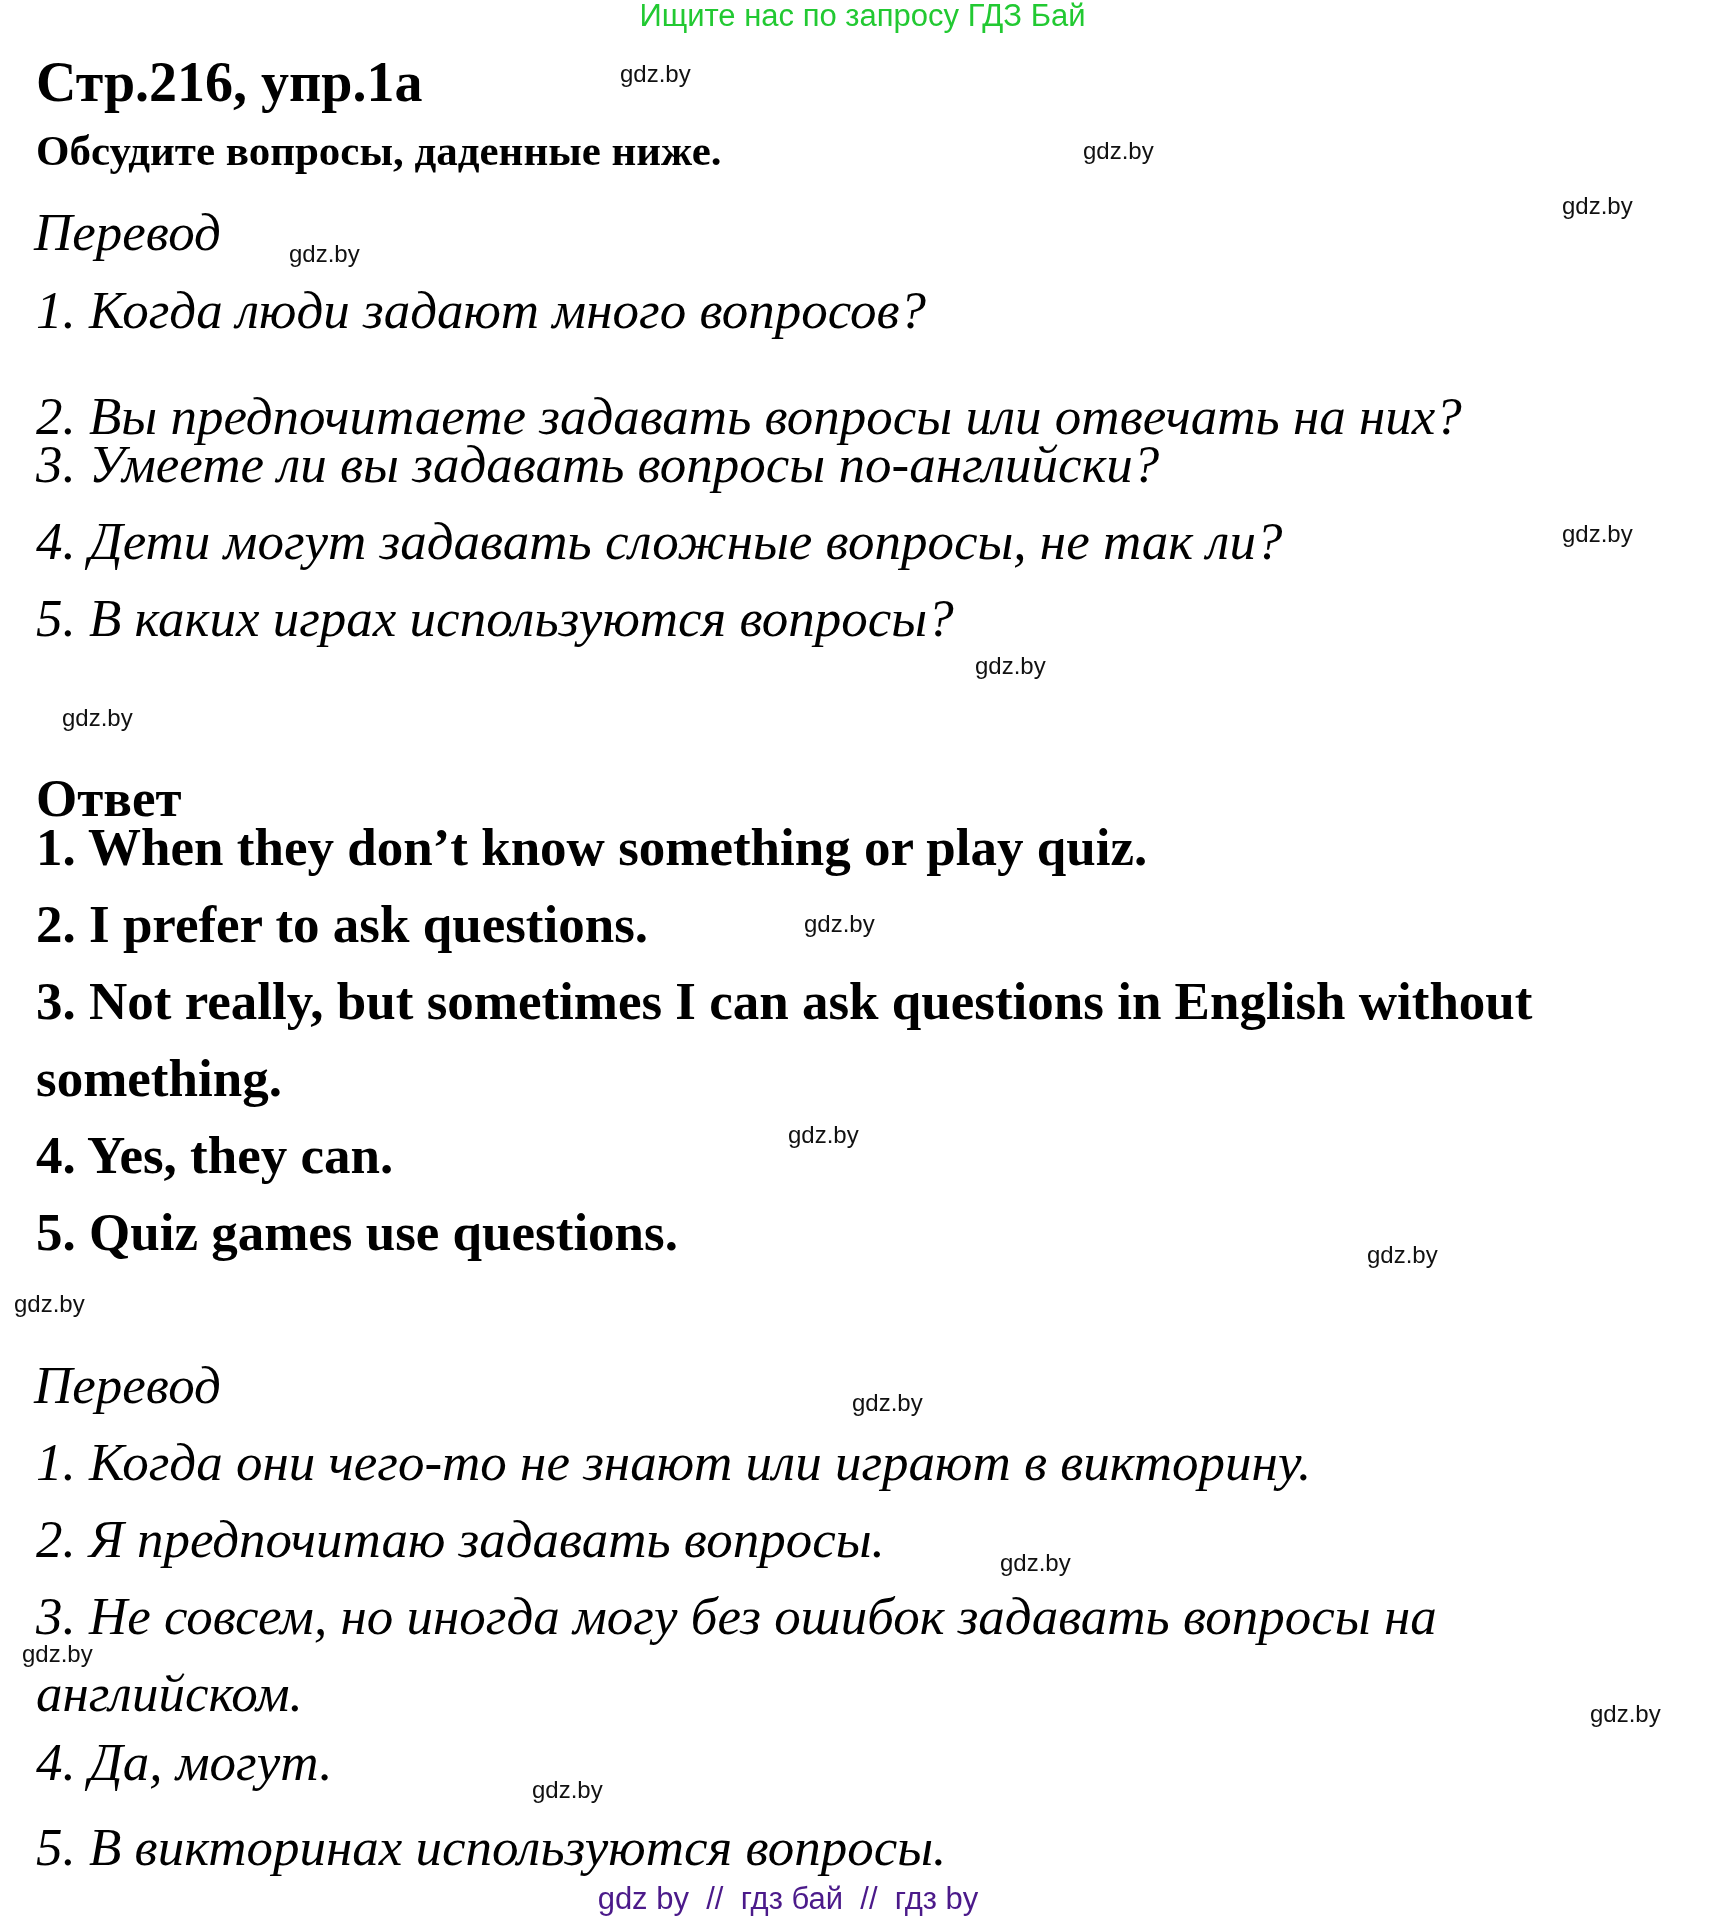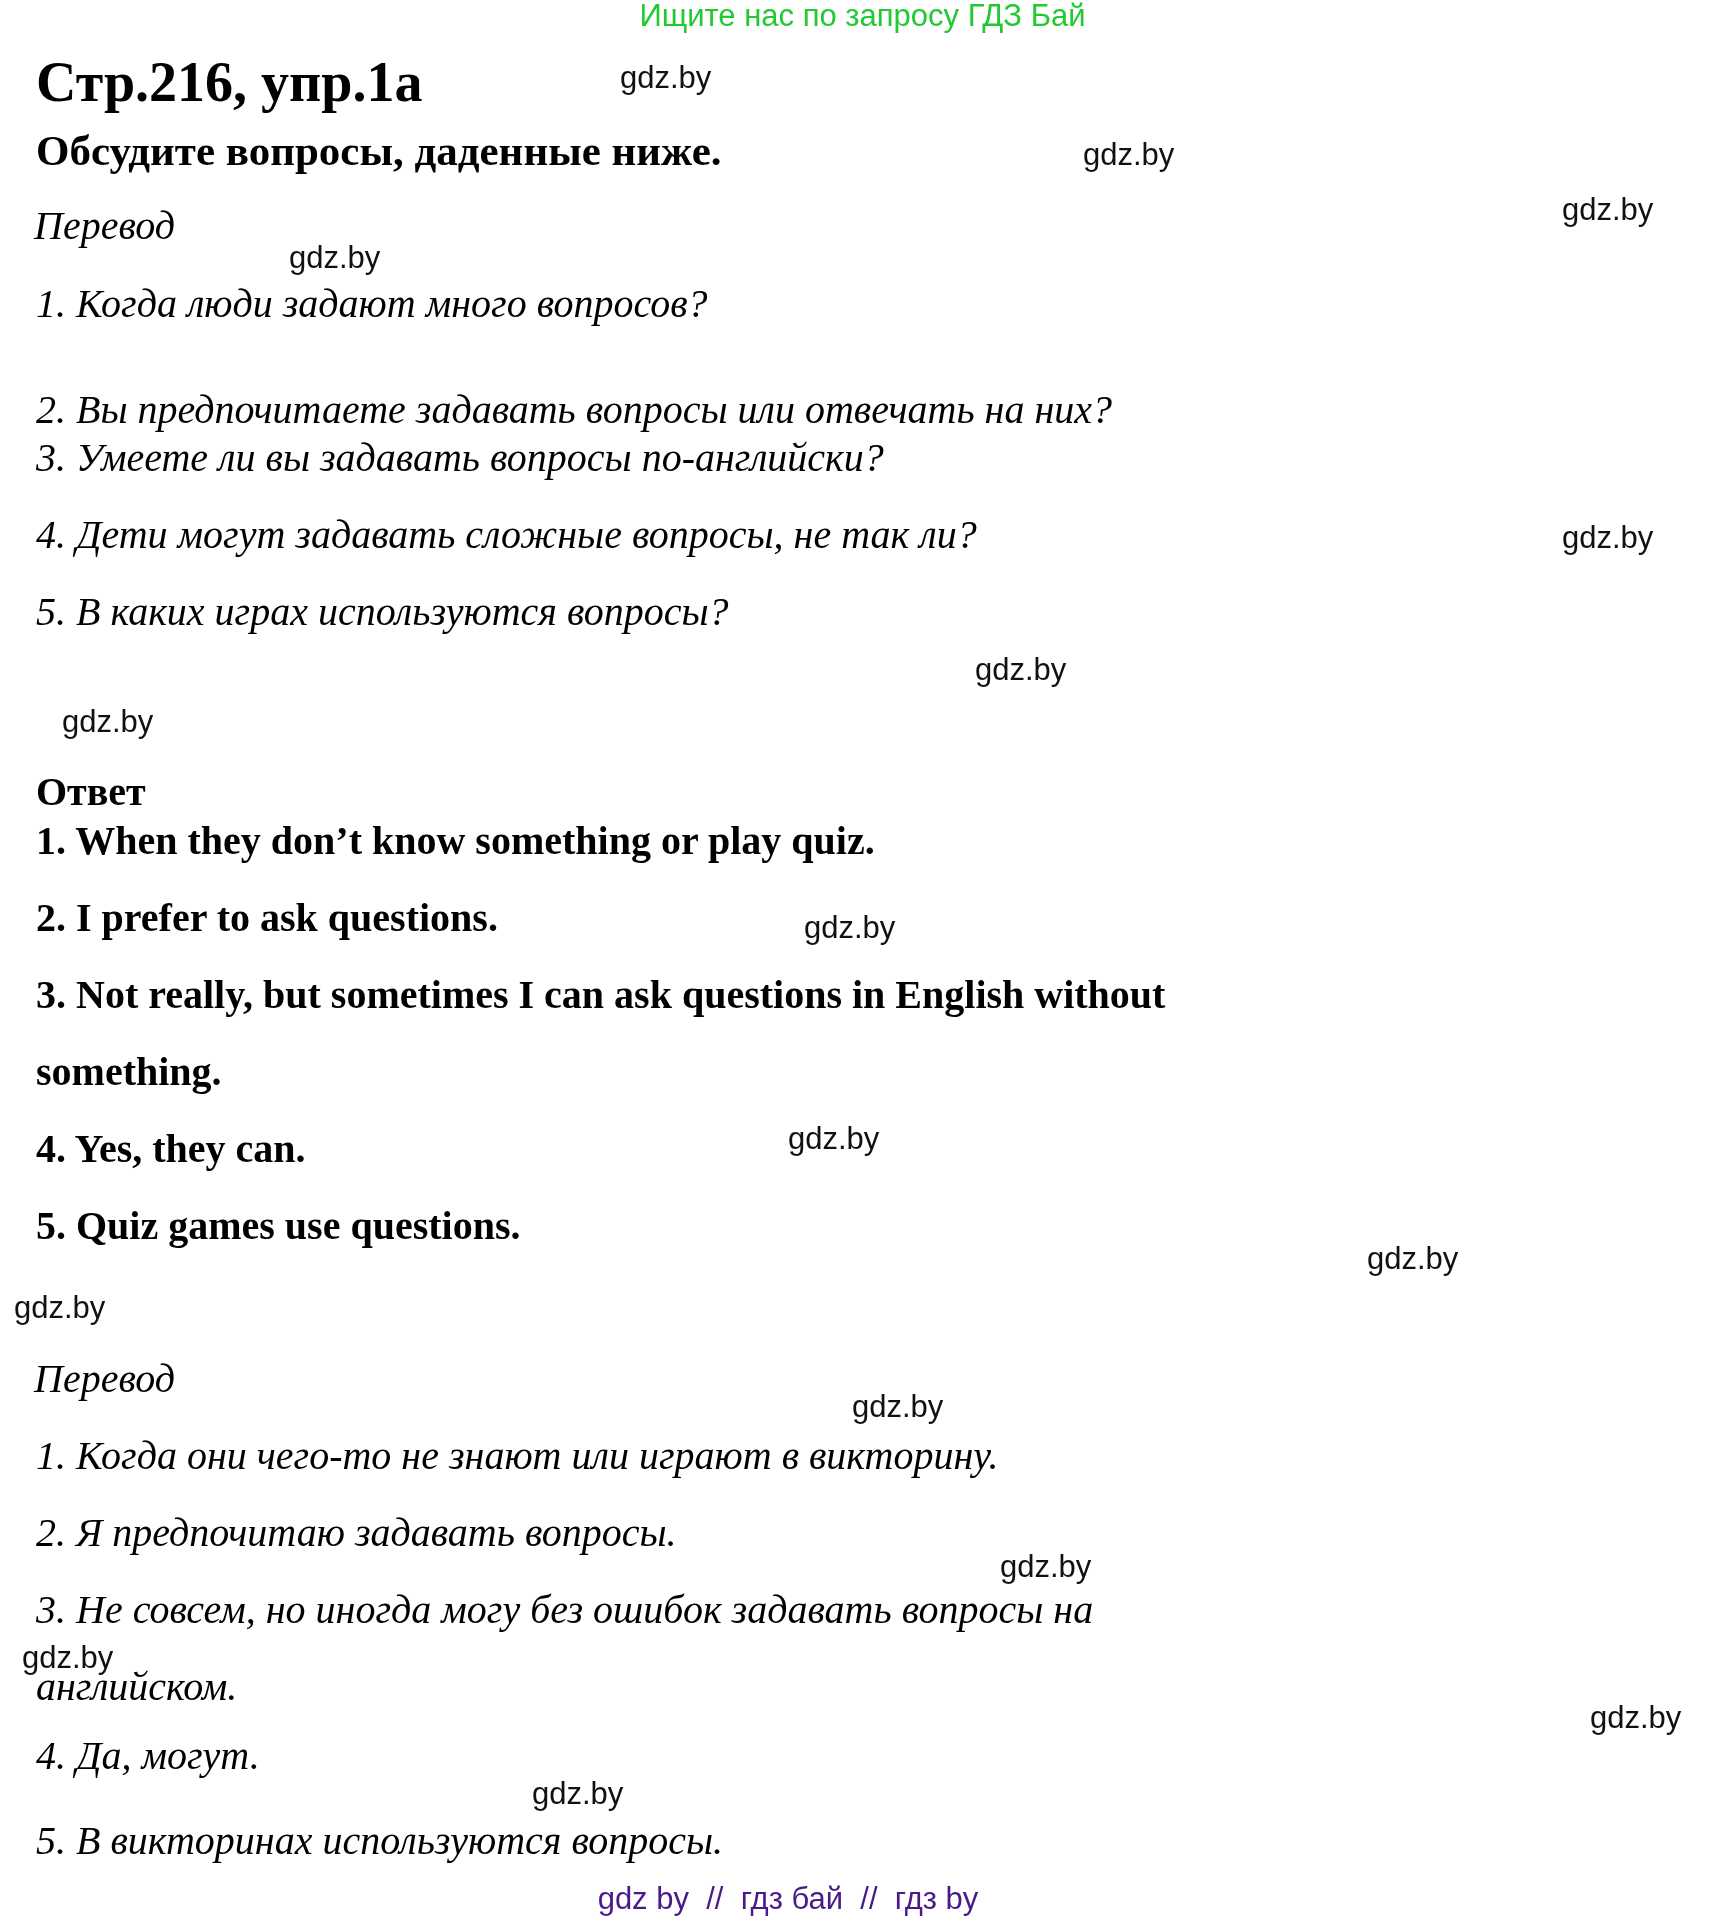--- a/index.html
+++ b/index.html
@@ -10,7 +10,7 @@
   .ital { font-style: italic; }
   .title { font-size: 56px; font-weight: bold; }
   .big { font-size: 40px; font-family: Liberation Serif, serif; }
-  .wm { font-family: "Liberation Sans", "DejaVu Sans", sans-serif; font-size: 31px; color: #111; }
+  .wm { font-family: "Liberation Sans", "DejaVu Sans", sans-serif; font-size: 24px; color: #111; }
   .banner { font-family: "Liberation Sans", "DejaVu Sans", sans-serif; font-size: 31px; color: #22c932; left: 0; width: 1725px; text-align: center; }
   .footer { font-family: "Liberation Sans", "DejaVu Sans", sans-serif; font-size: 31px; color: #4b1a8a; left: 0; width: 1576px; text-align: center; }
 </style>

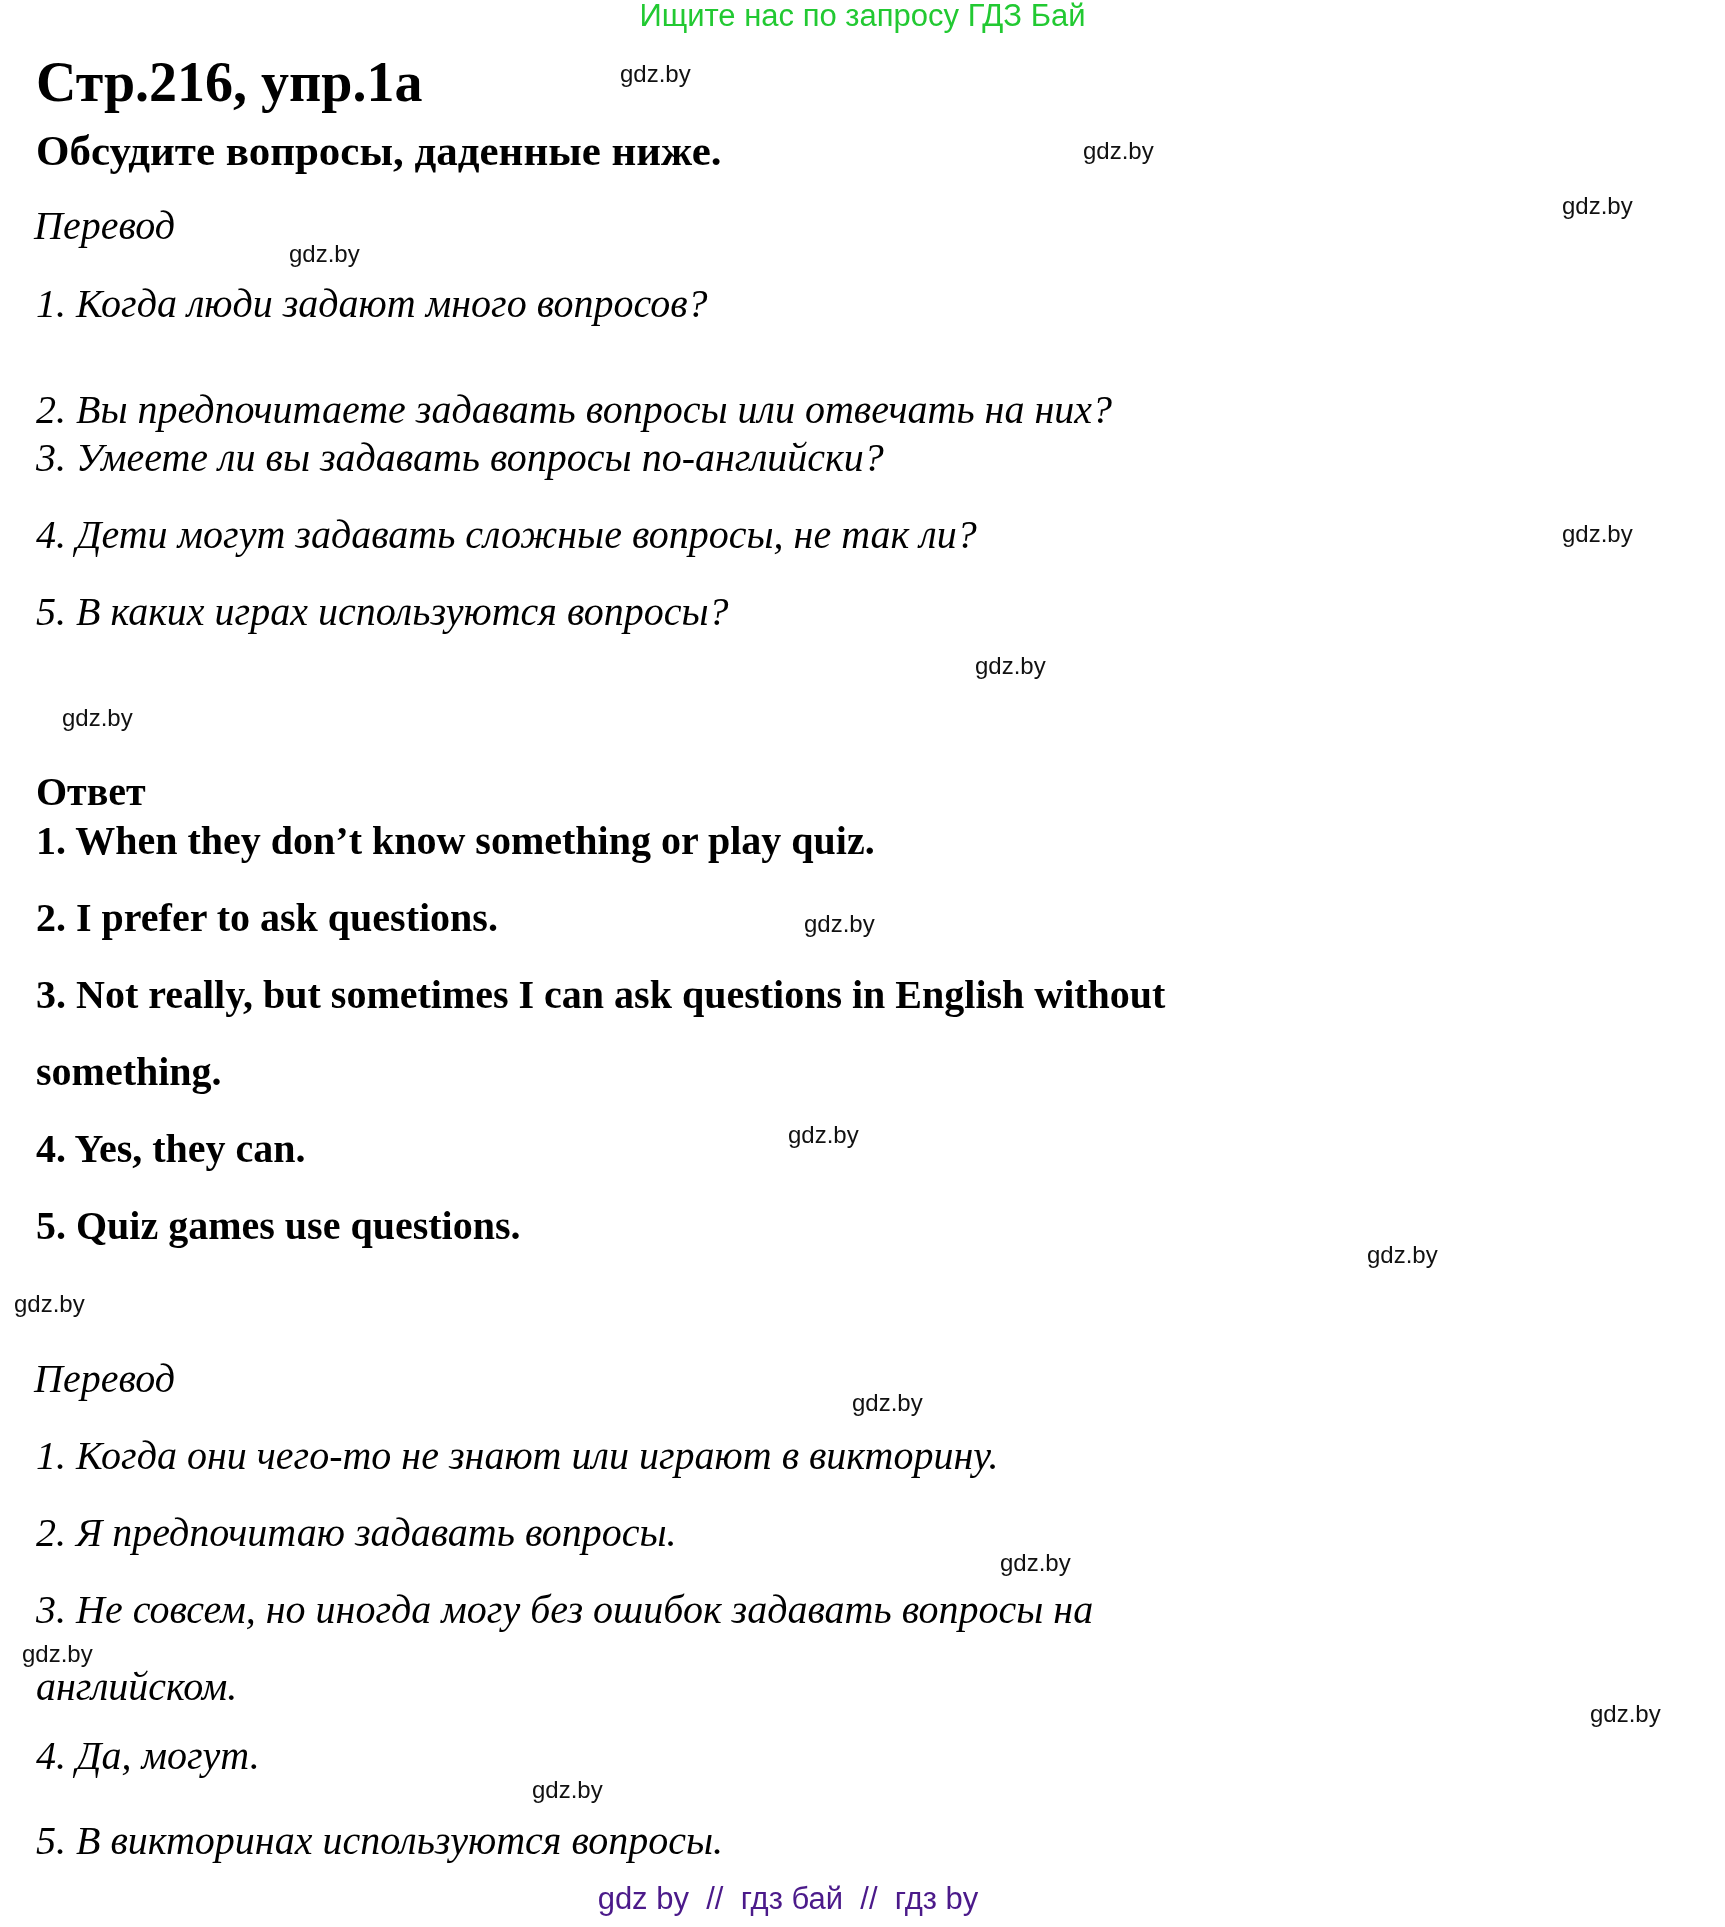--- a/index.html
+++ b/index.html
@@ -9,7 +9,7 @@
   .bold { font-weight: bold; }
   .ital { font-style: italic; }
   .title { font-size: 56px; font-weight: bold; }
-  .big { font-size: 40px; font-family: Liberation Serif, serif; }
+  .big { font-size: 53px; font-family: Liberation Serif, serif; }
   .wm { font-family: "Liberation Sans", "DejaVu Sans", sans-serif; font-size: 24px; color: #111; }
   .banner { font-family: "Liberation Sans", "DejaVu Sans", sans-serif; font-size: 31px; color: #22c932; left: 0; width: 1725px; text-align: center; }
   .footer { font-family: "Liberation Sans", "DejaVu Sans", sans-serif; font-size: 31px; color: #4b1a8a; left: 0; width: 1576px; text-align: center; }

